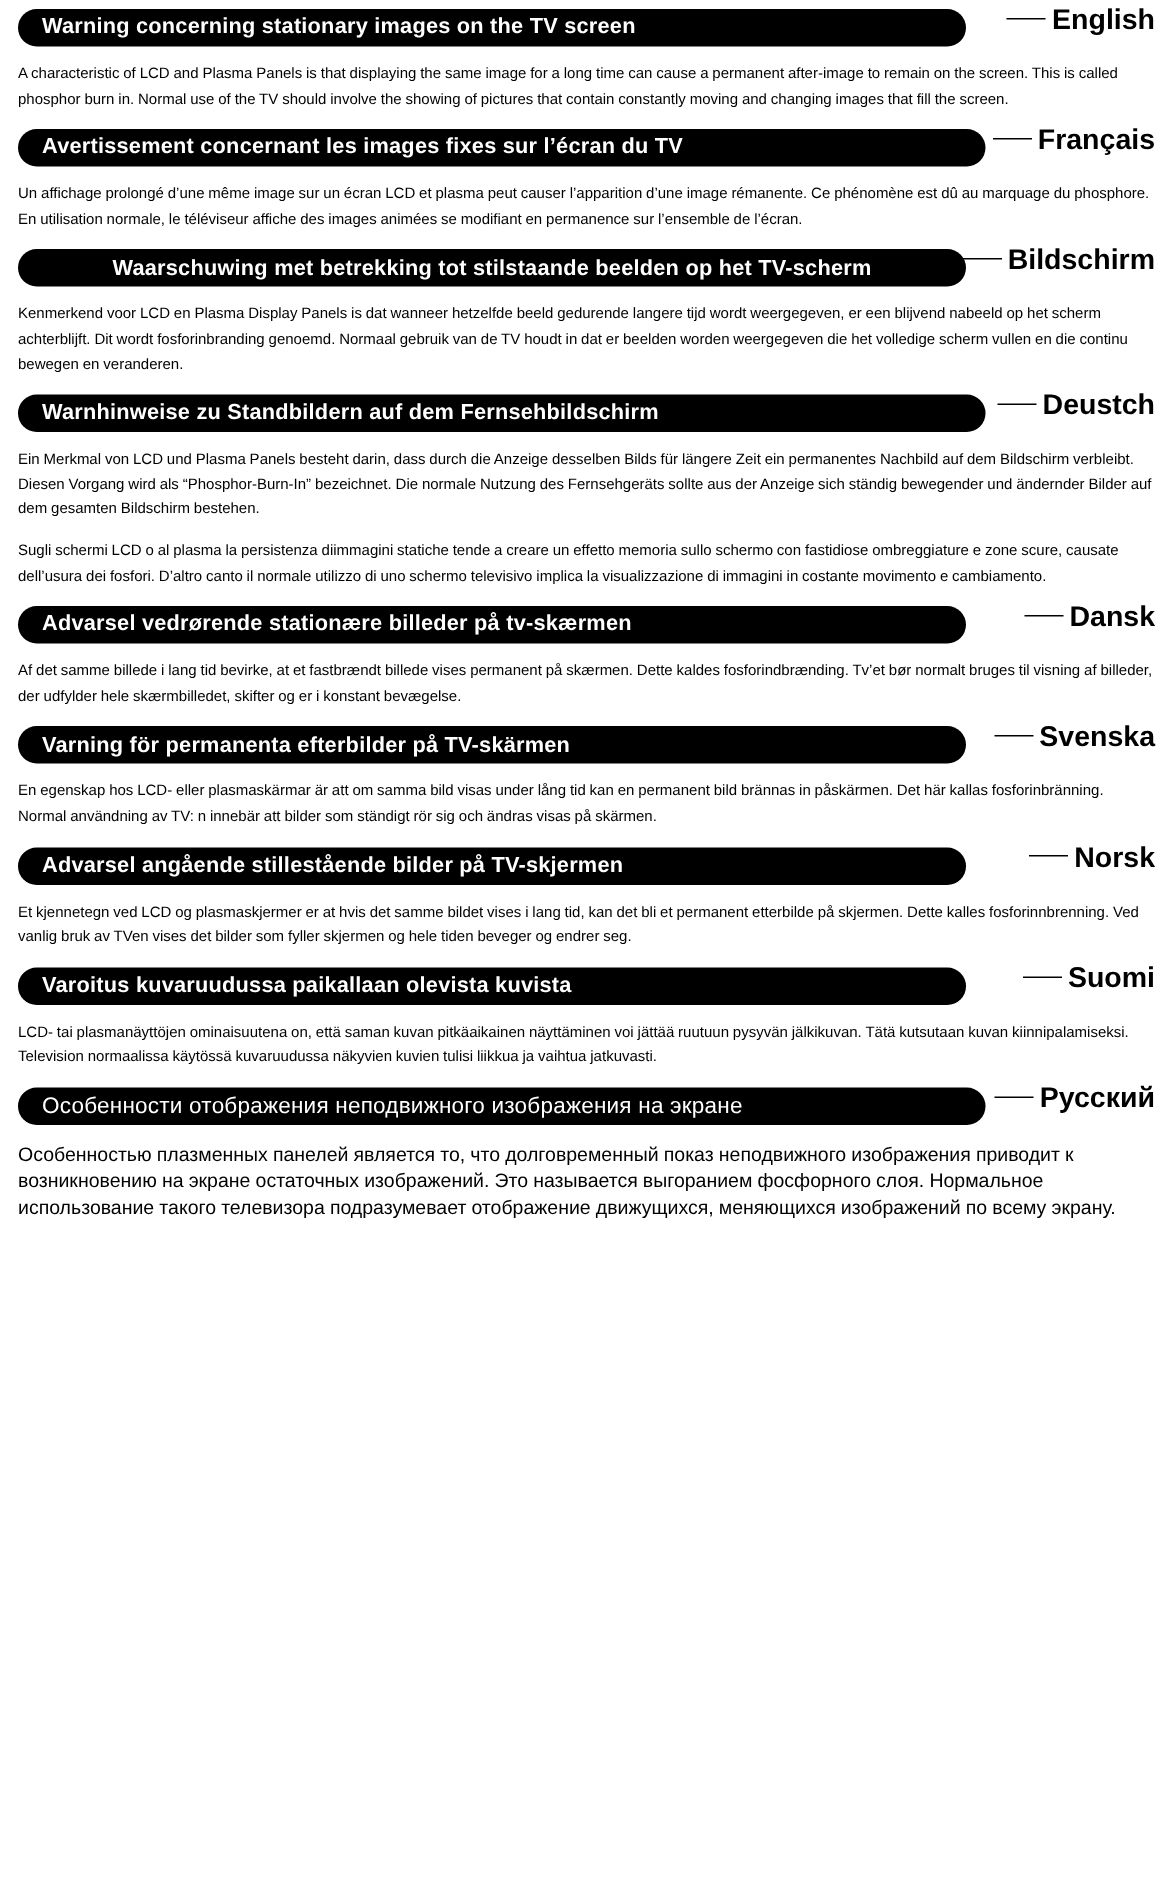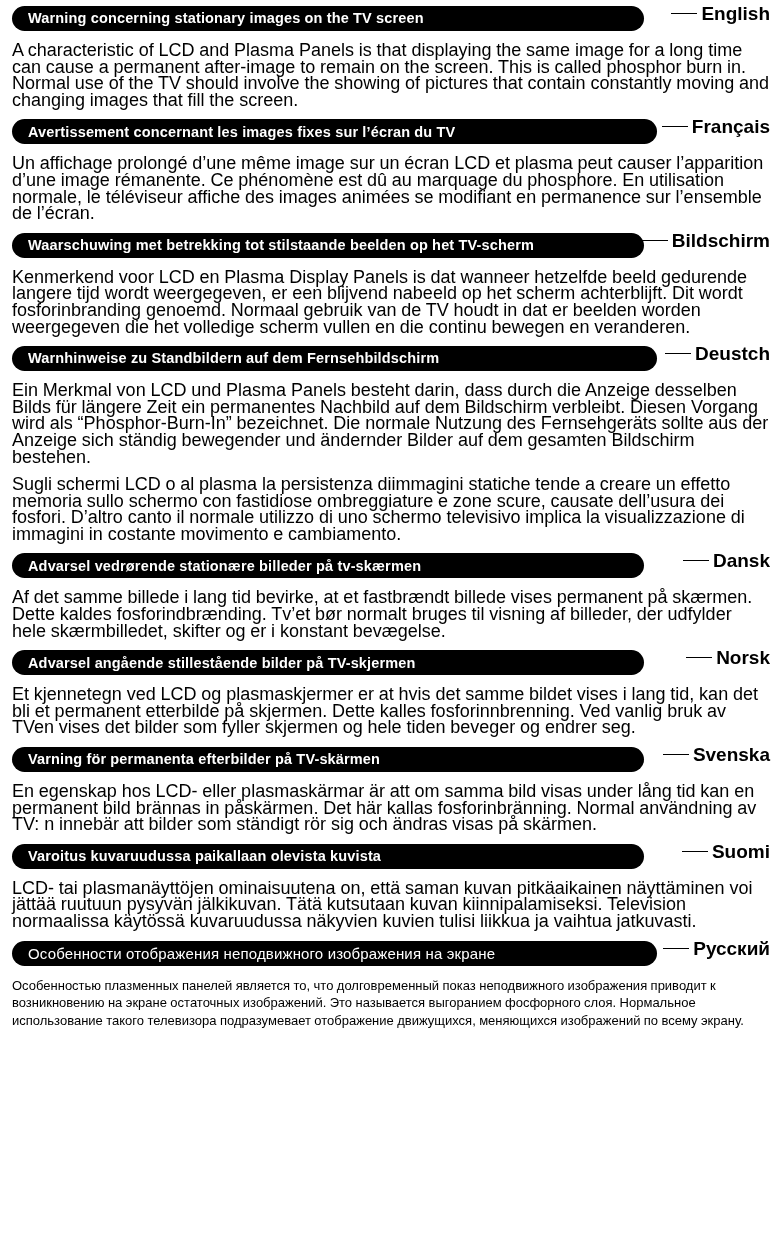--- a/index.html
+++ b/index.html
@@ -75,7 +75,7 @@
   }
   .body-text {
     margin-top: 9px;
-    font-size: 18px;
+    font-size: 10px;
     line-height: 16.6px;
     text-align: left;
     word-spacing: -0.2px;

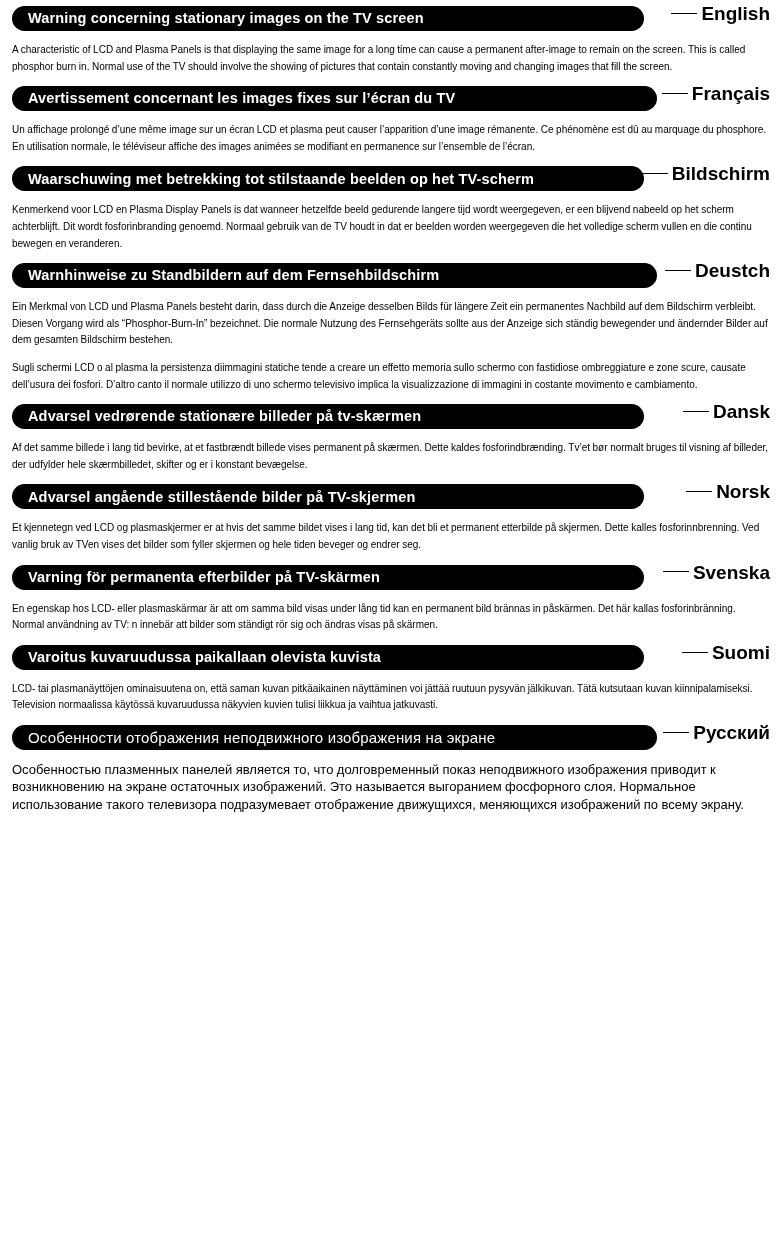--- a/index.html
+++ b/index.html
@@ -110,7 +110,7 @@
       </div>
       <div class="section">
         <div class="headline-row">
-          <div class="banner" style="width: 632px;">
+          <div class="banner" style="width: 632px; justify-content: center;">
             <span class="banner-text">Waarschuwing met betrekking tot stilstaande beelden op het TV-scherm</span>
           </div>
           <div class="lang"><span class="rule"></span><span>Bildschirm</span></div>

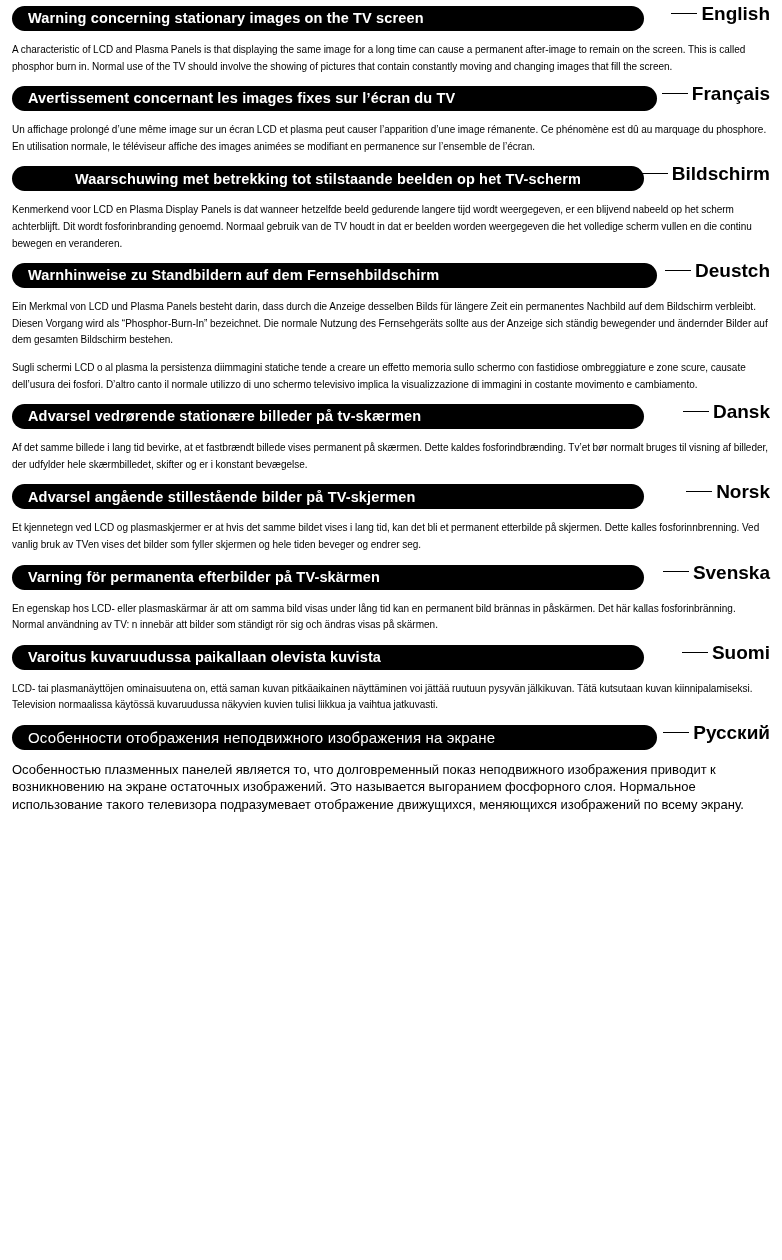--- a/index.html
+++ b/index.html
@@ -141,20 +141,20 @@
       <div class="section">
         <div class="headline-row">
           <div class="banner" style="width: 632px;">
+            <span class="banner-text">Varning för permanenta efterbilder på TV-skärmen</span>
+          </div>
+          <div class="lang"><span class="rule"></span><span>Svenska</span></div>
+        </div>
+        <p class="body-text" style="margin: 9px 0px 0px;">En egenskap hos LCD- eller plasmaskärmar är att om samma bild visas under lång tid kan en permanent bild brännas in påskärmen. Det här kallas fosforinbränning. Normal användning av TV: n innebär att bilder som ständigt rör sig och ändras visas på skärmen.</p>
+      </div>
+      <div class="section">
+        <div class="headline-row">
+          <div class="banner" style="width: 632px;">
             <span class="banner-text">Advarsel angående stillestående bilder på TV-skjermen</span>
           </div>
           <div class="lang"><span class="rule"></span><span>Norsk</span></div>
         </div>
         <p class="body-text" style="margin: 9px 0px 0px;">Et kjennetegn ved LCD og plasmaskjermer er at hvis det samme bildet vises i lang tid, kan det bli et permanent etterbilde på skjermen. Dette kalles fosforinnbrenning. Ved vanlig bruk av TVen vises det bilder som fyller skjermen og hele tiden beveger og endrer seg.</p>
-      </div>
-      <div class="section">
-        <div class="headline-row">
-          <div class="banner" style="width: 632px;">
-            <span class="banner-text">Varning för permanenta efterbilder på TV-skärmen</span>
-          </div>
-          <div class="lang"><span class="rule"></span><span>Svenska</span></div>
-        </div>
-        <p class="body-text" style="margin: 9px 0px 0px;">En egenskap hos LCD- eller plasmaskärmar är att om samma bild visas under lång tid kan en permanent bild brännas in påskärmen. Det här kallas fosforinbränning. Normal användning av TV: n innebär att bilder som ständigt rör sig och ändras visas på skärmen.</p>
       </div>
       <div class="section">
         <div class="headline-row">

